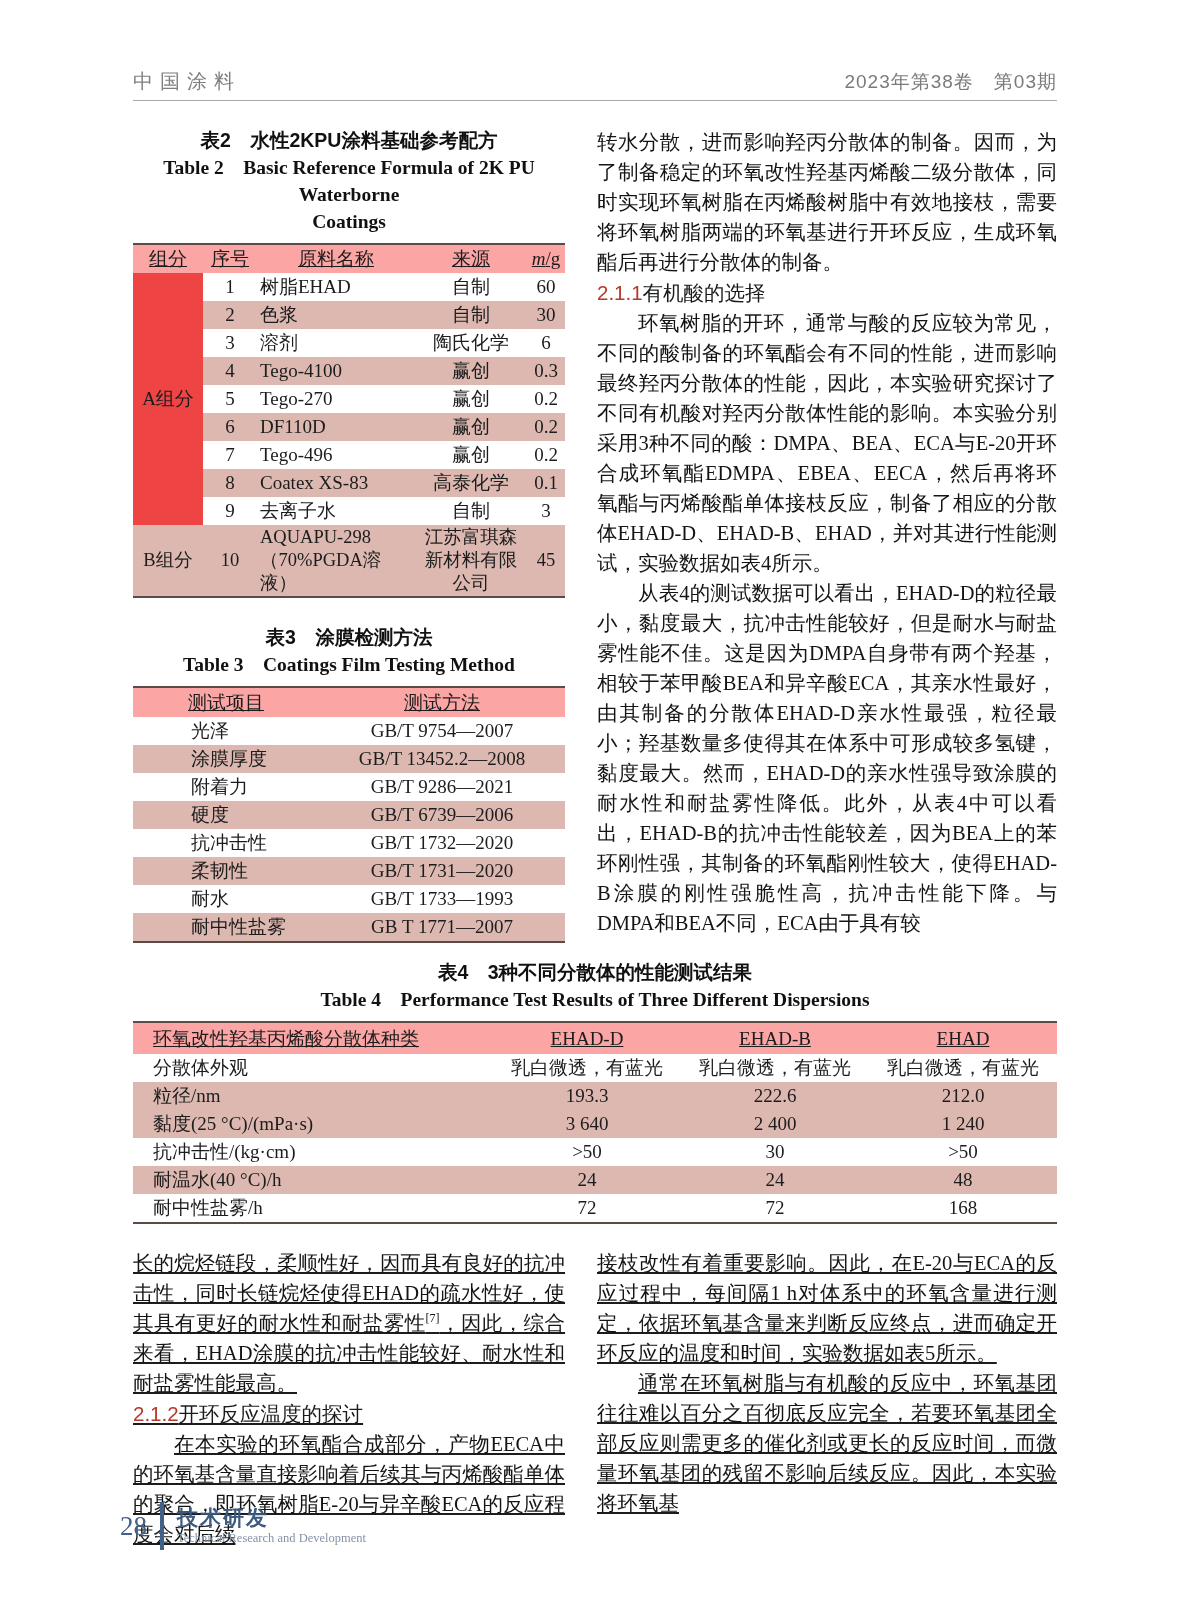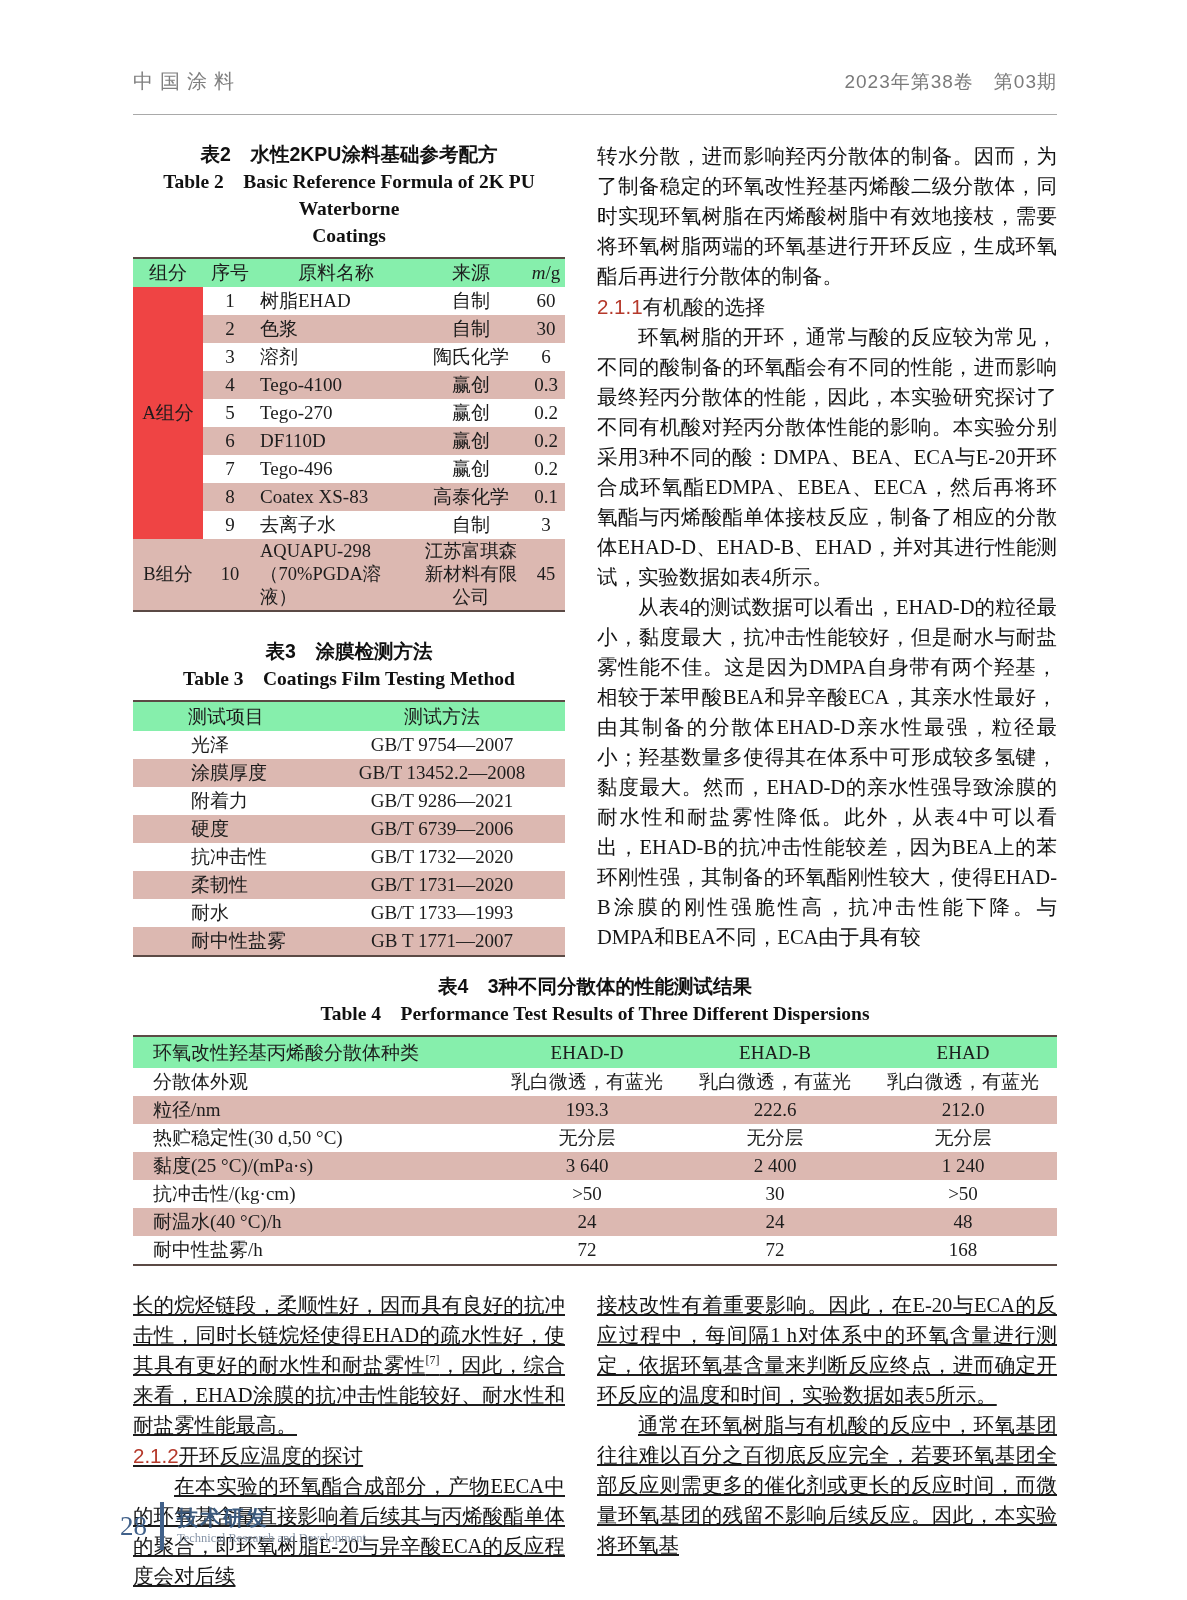--- a/index.html
+++ b/index.html
@@ -13,7 +13,7 @@
   
   .page-header{
     display:flex; justify-content:space-between; align-items:flex-end;
-    padding-bottom:19px; border-bottom:1.5px solid #a9a9a9;
+    padding-bottom:5px; border-bottom:1.5px solid #a9a9a9;
   }
   .journal-name{
     font-family:"Liberation Sans", sans-serif; color:#7f7f7f;

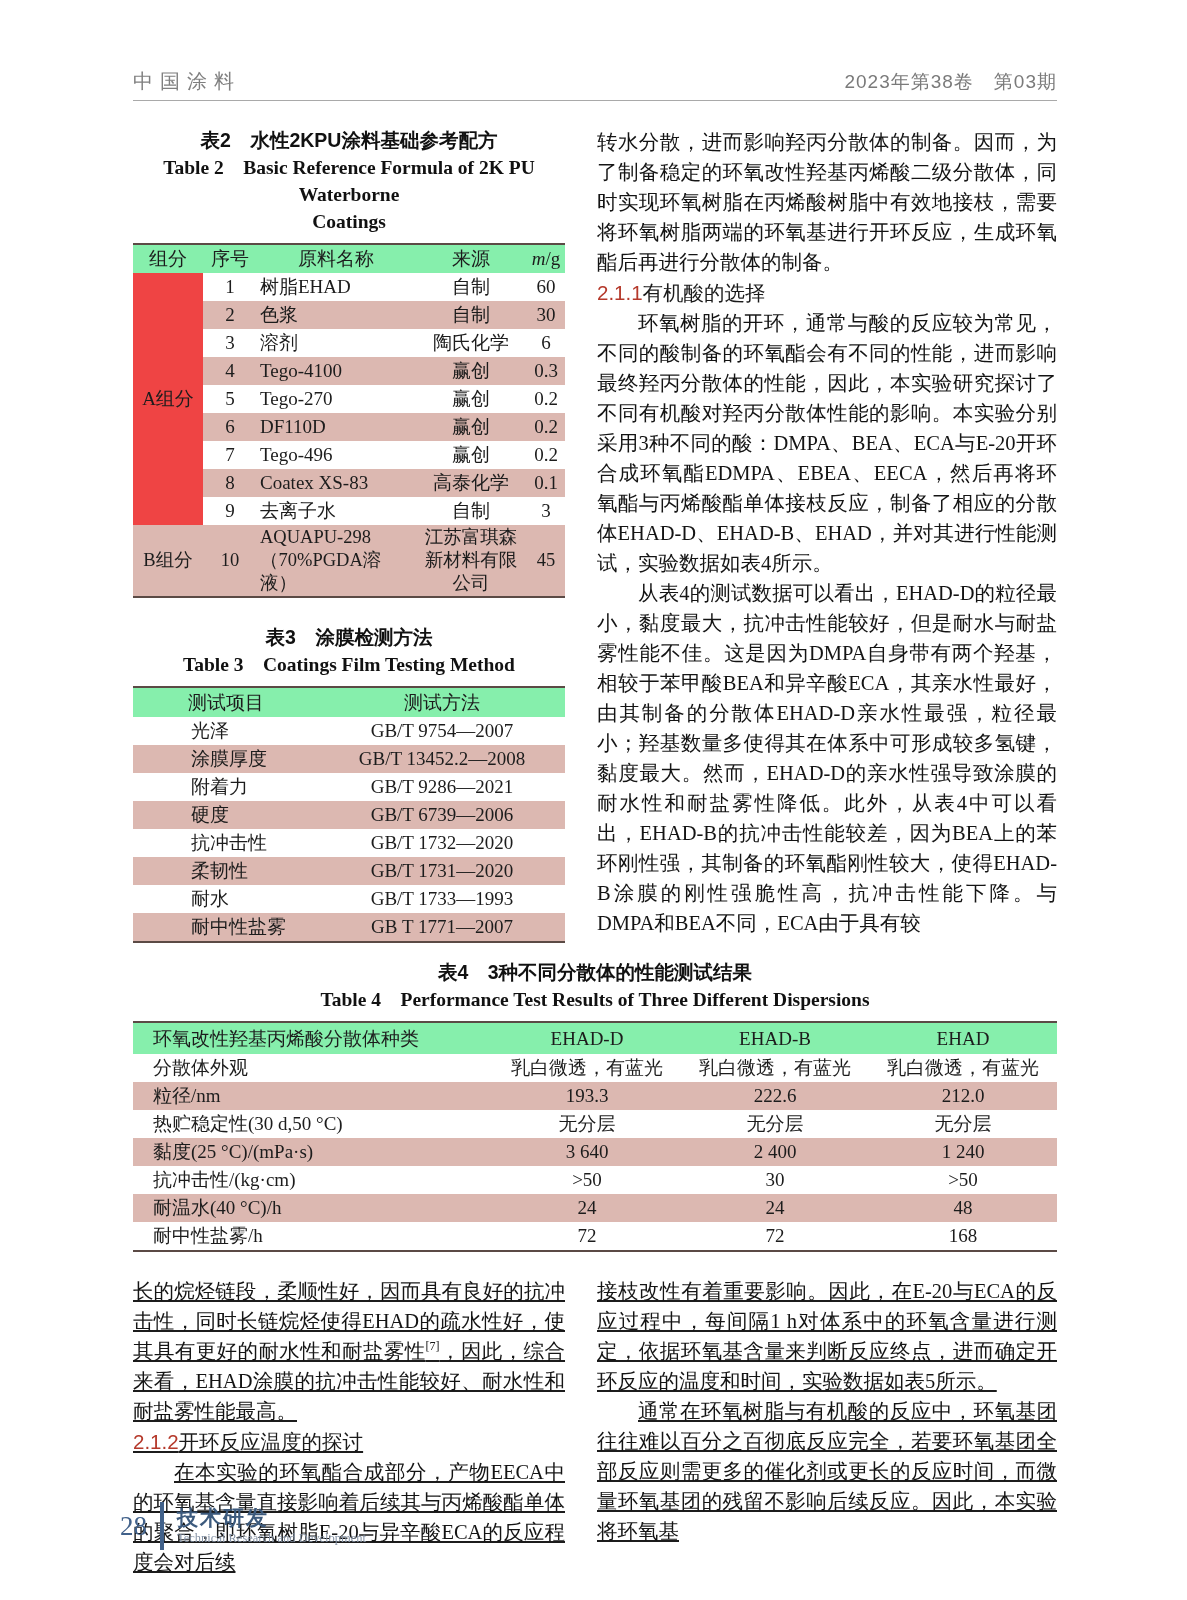--- a/index.html
+++ b/index.html
@@ -44,7 +44,7 @@
   }
   .t th{ font-weight:normal; }
   .t th,.t td{ padding:1px 3px; }
-  .thead-row{ background:#86efac; }
+  .thead-row{ background:#fca5a5;text-decoration:underline; }
   tr.stripe{ background:#dcb8b1; }
   .ac{ text-align:center; } .al{ text-align:left; }
   

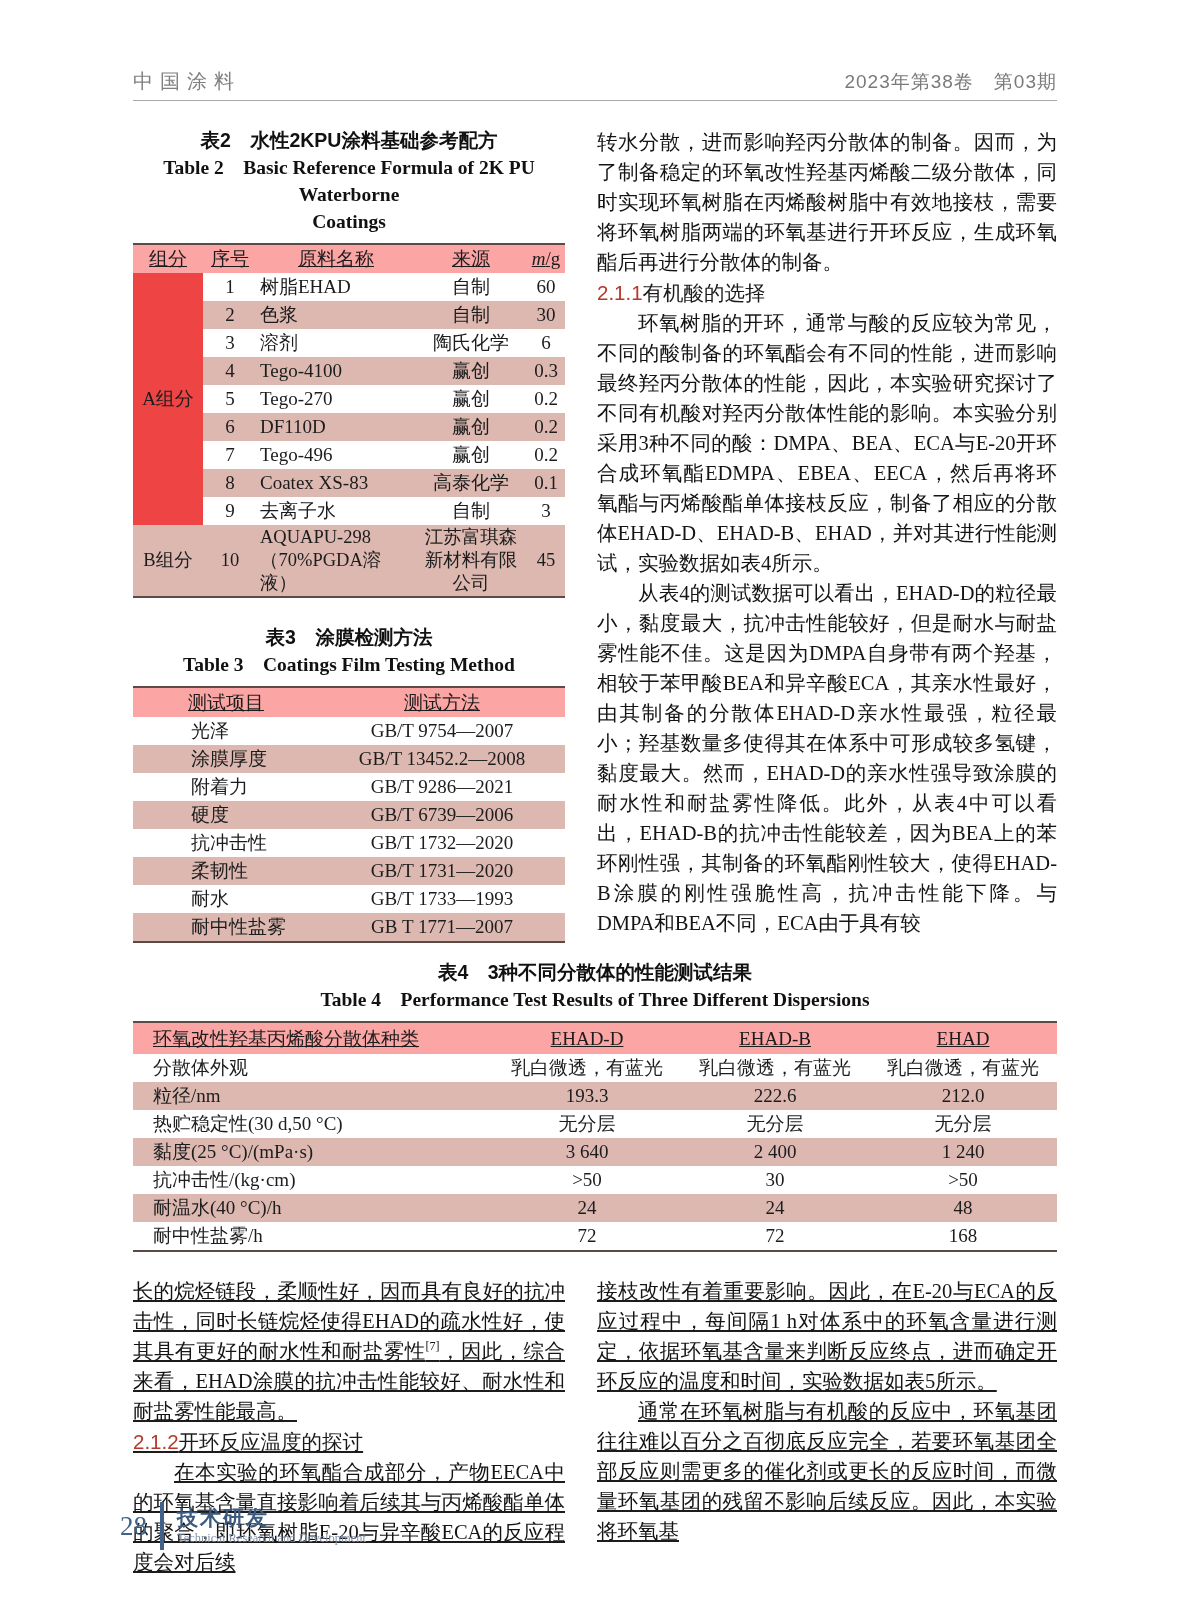--- a/index.html
+++ b/index.html
@@ -277,12 +277,6 @@
           <td class="cd">193.3</td>
           <td class="cd">222.6</td>
           <td class="cd">212.0</td>
-        </tr>
-        <tr>
-          <td class="c1">热贮稳定性(30 d,50 °C)</td>
-          <td class="cd">无分层</td>
-          <td class="cd">无分层</td>
-          <td class="cd">无分层</td>
         </tr>
         <tr class="stripe">
           <td class="c1">黏度(25 °C)/(mPa·s)</td>

